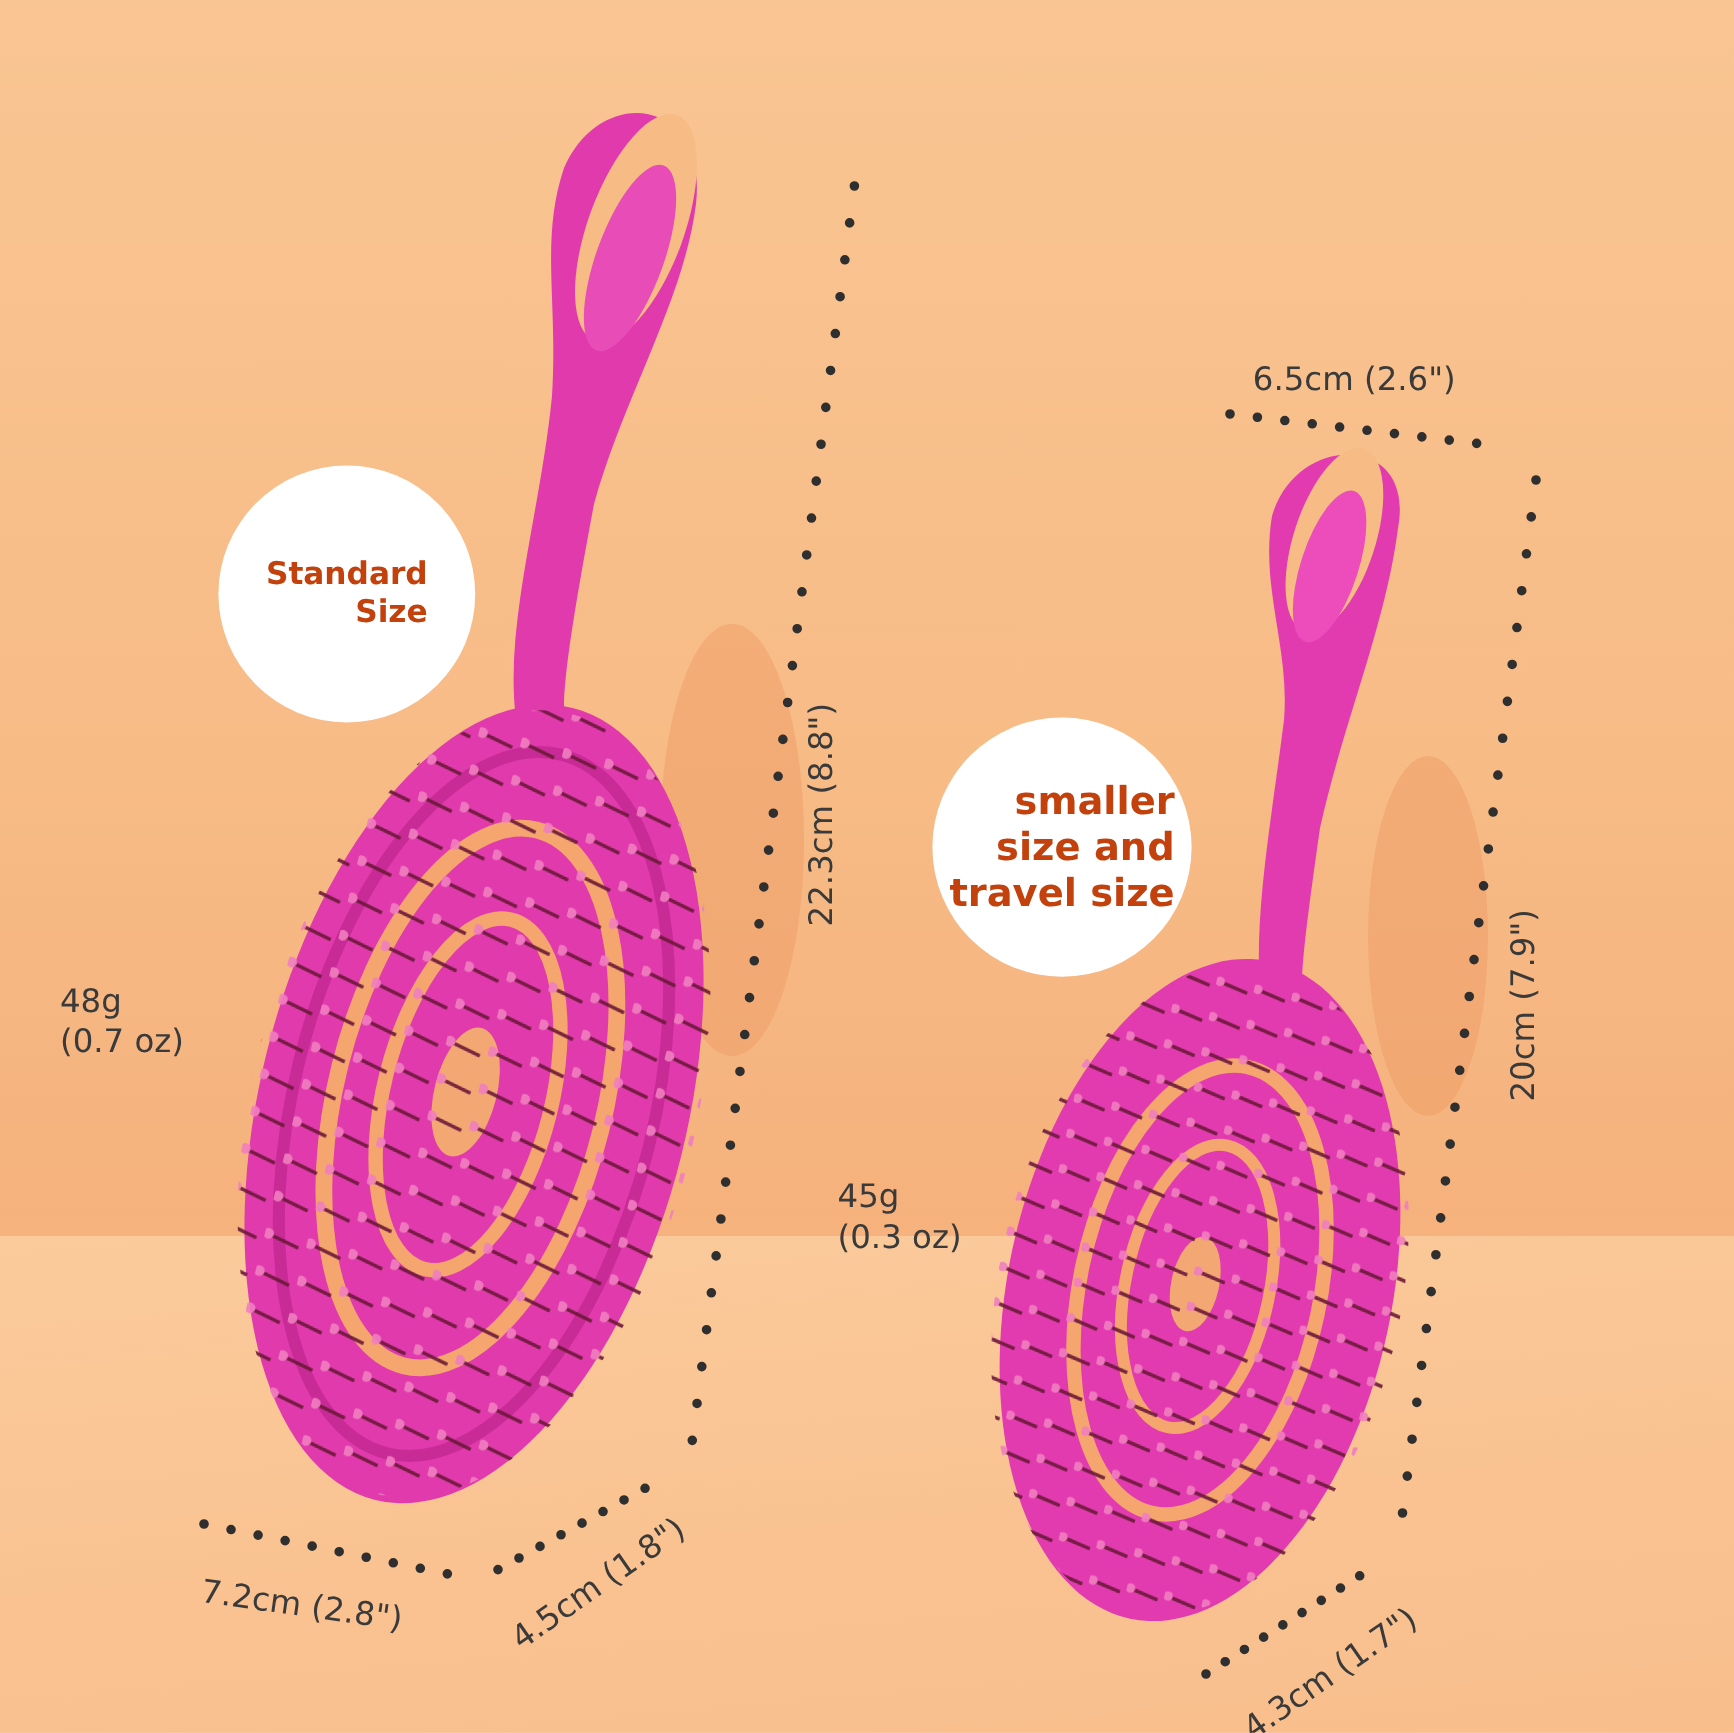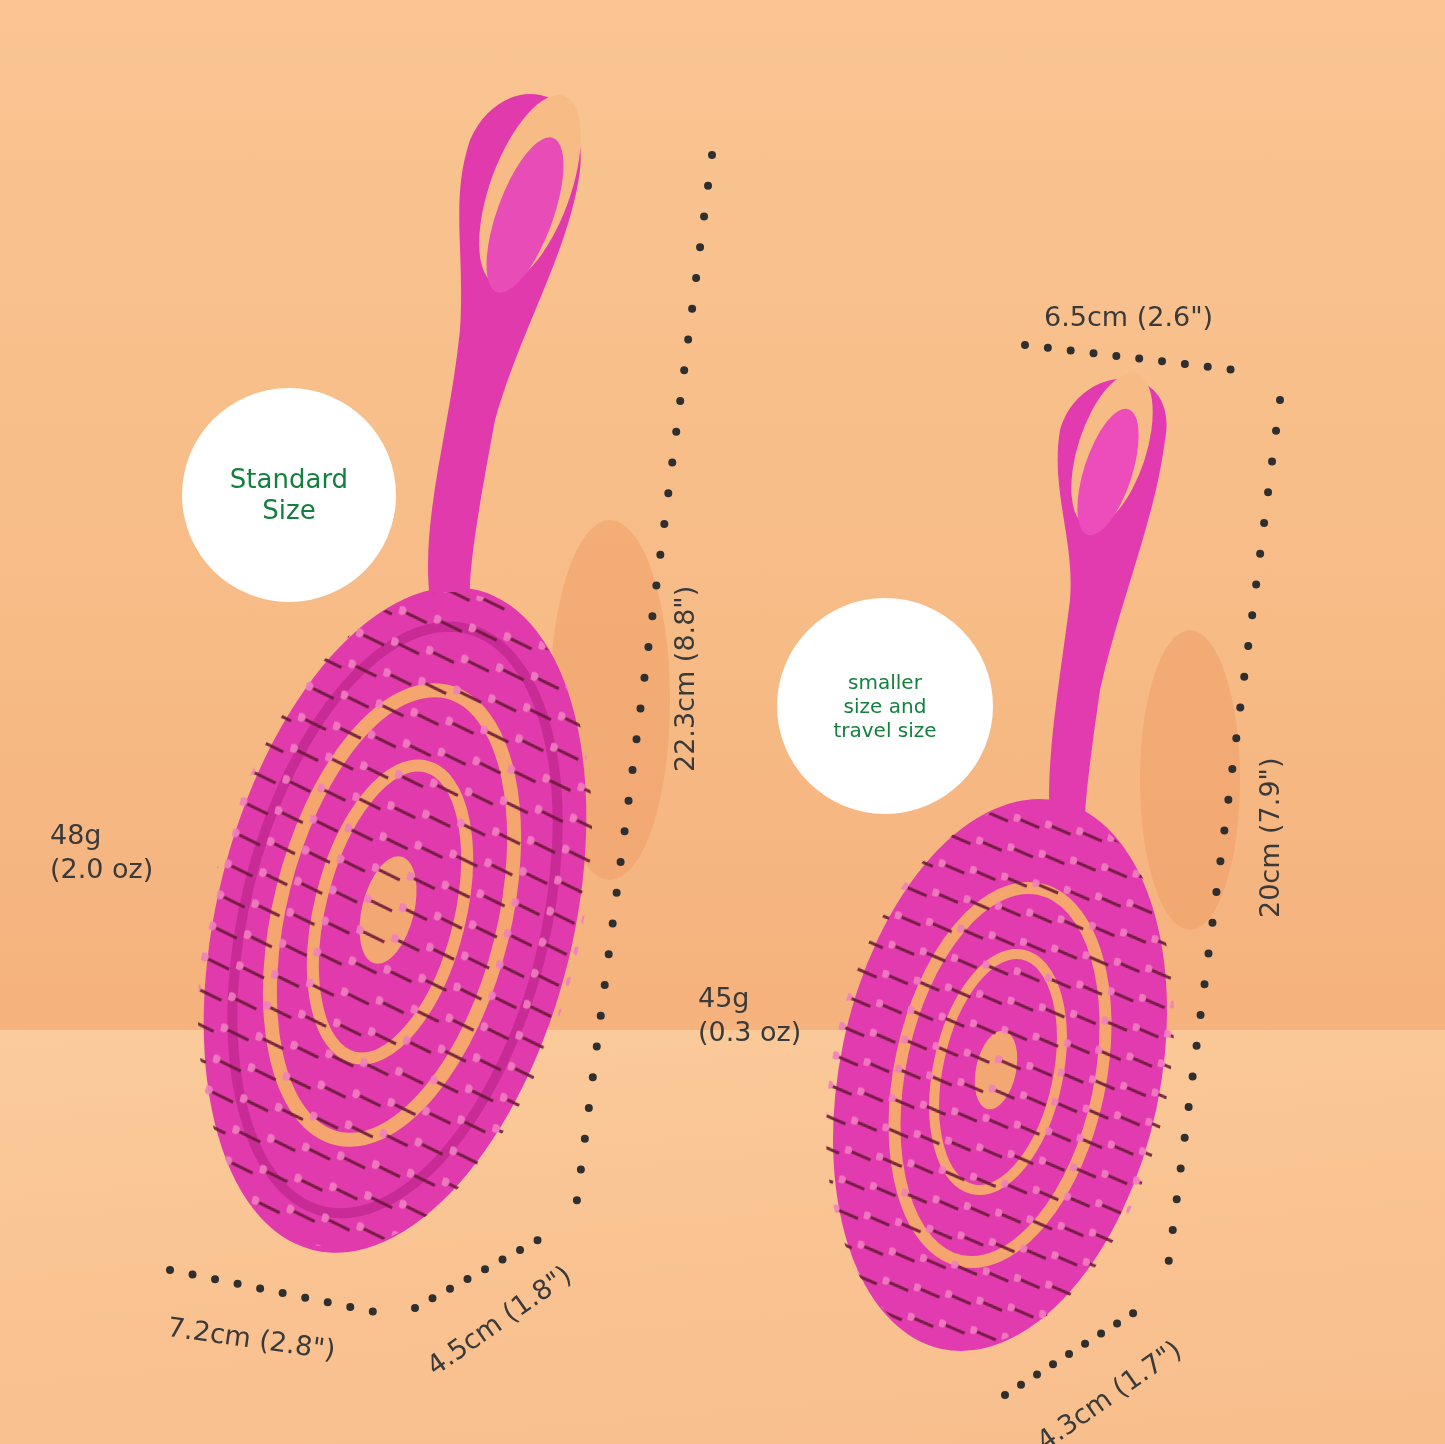--- a/index.html
+++ b/index.html
@@ -15,8 +15,8 @@
     .scene { position: absolute; left: 0; top: 0; }
     .circle-badge {
       position: absolute; border-radius: 50%; background: #ffffff;
-      display: flex; align-items: center; justify-content: center; text-align: center;
-      color: #15803d; font-weight: normal; line-height: 1.2;
+      display: flex; align-items: center; justify-content: center; text-align: right;
+      color: #c2410c; font-weight: bold; line-height: 1.2;
     }
     .badge-standard { left: 182px; top: 388px; width: 214px; height: 214px; font-size: 26px; }
     .badge-small { left: 777px; top: 598px; width: 216px; height: 216px; font-size: 20px; }

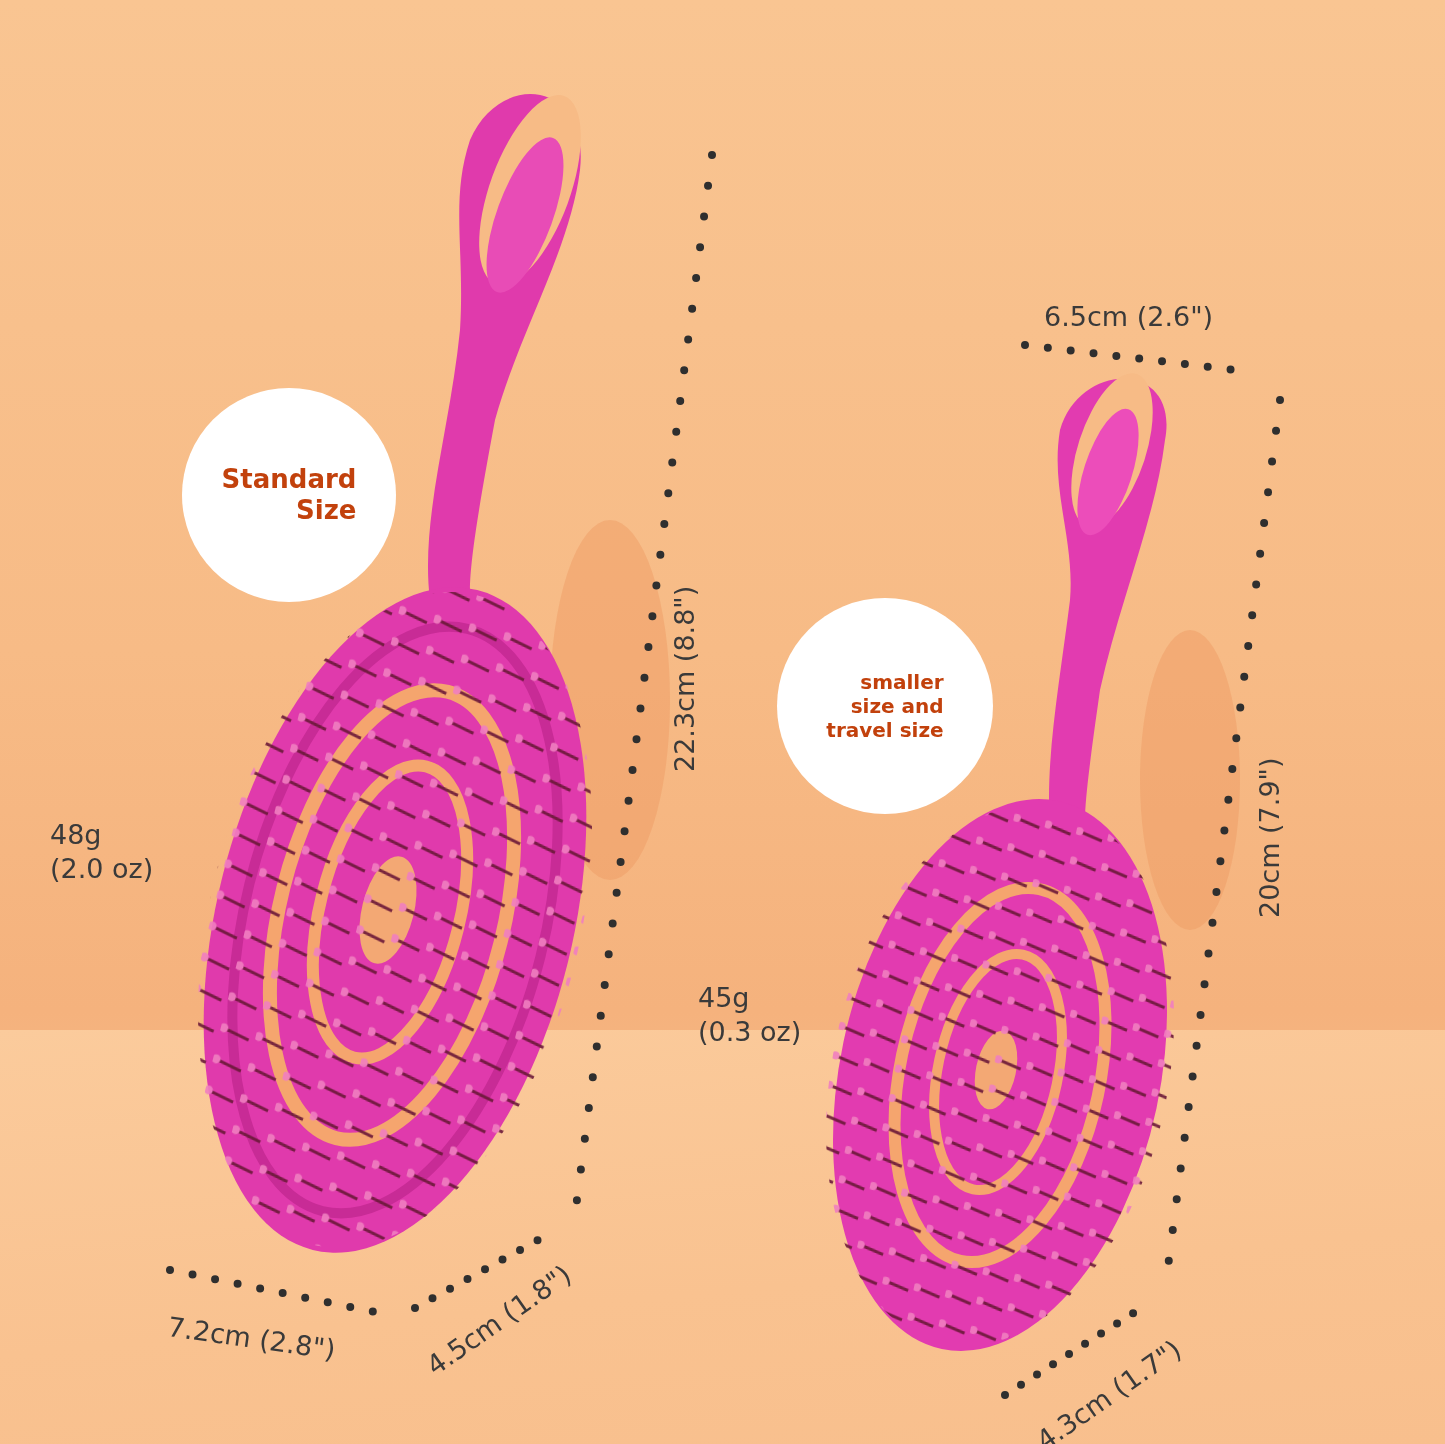--- a/index.html
+++ b/index.html
@@ -19,7 +19,7 @@
       color: #c2410c; font-weight: bold; line-height: 1.2;
     }
     .badge-standard { left: 182px; top: 388px; width: 214px; height: 214px; font-size: 26px; }
-    .badge-small { left: 777px; top: 598px; width: 216px; height: 216px; font-size: 20px; }
+    .badge-small { left: 777px; top: 598px; width: 216px; height: 216px; font-size: 32px; }
     .label {
       position: absolute; color: #3a3a3a; font-size: 27px; white-space: nowrap; line-height: 1.25;
     }

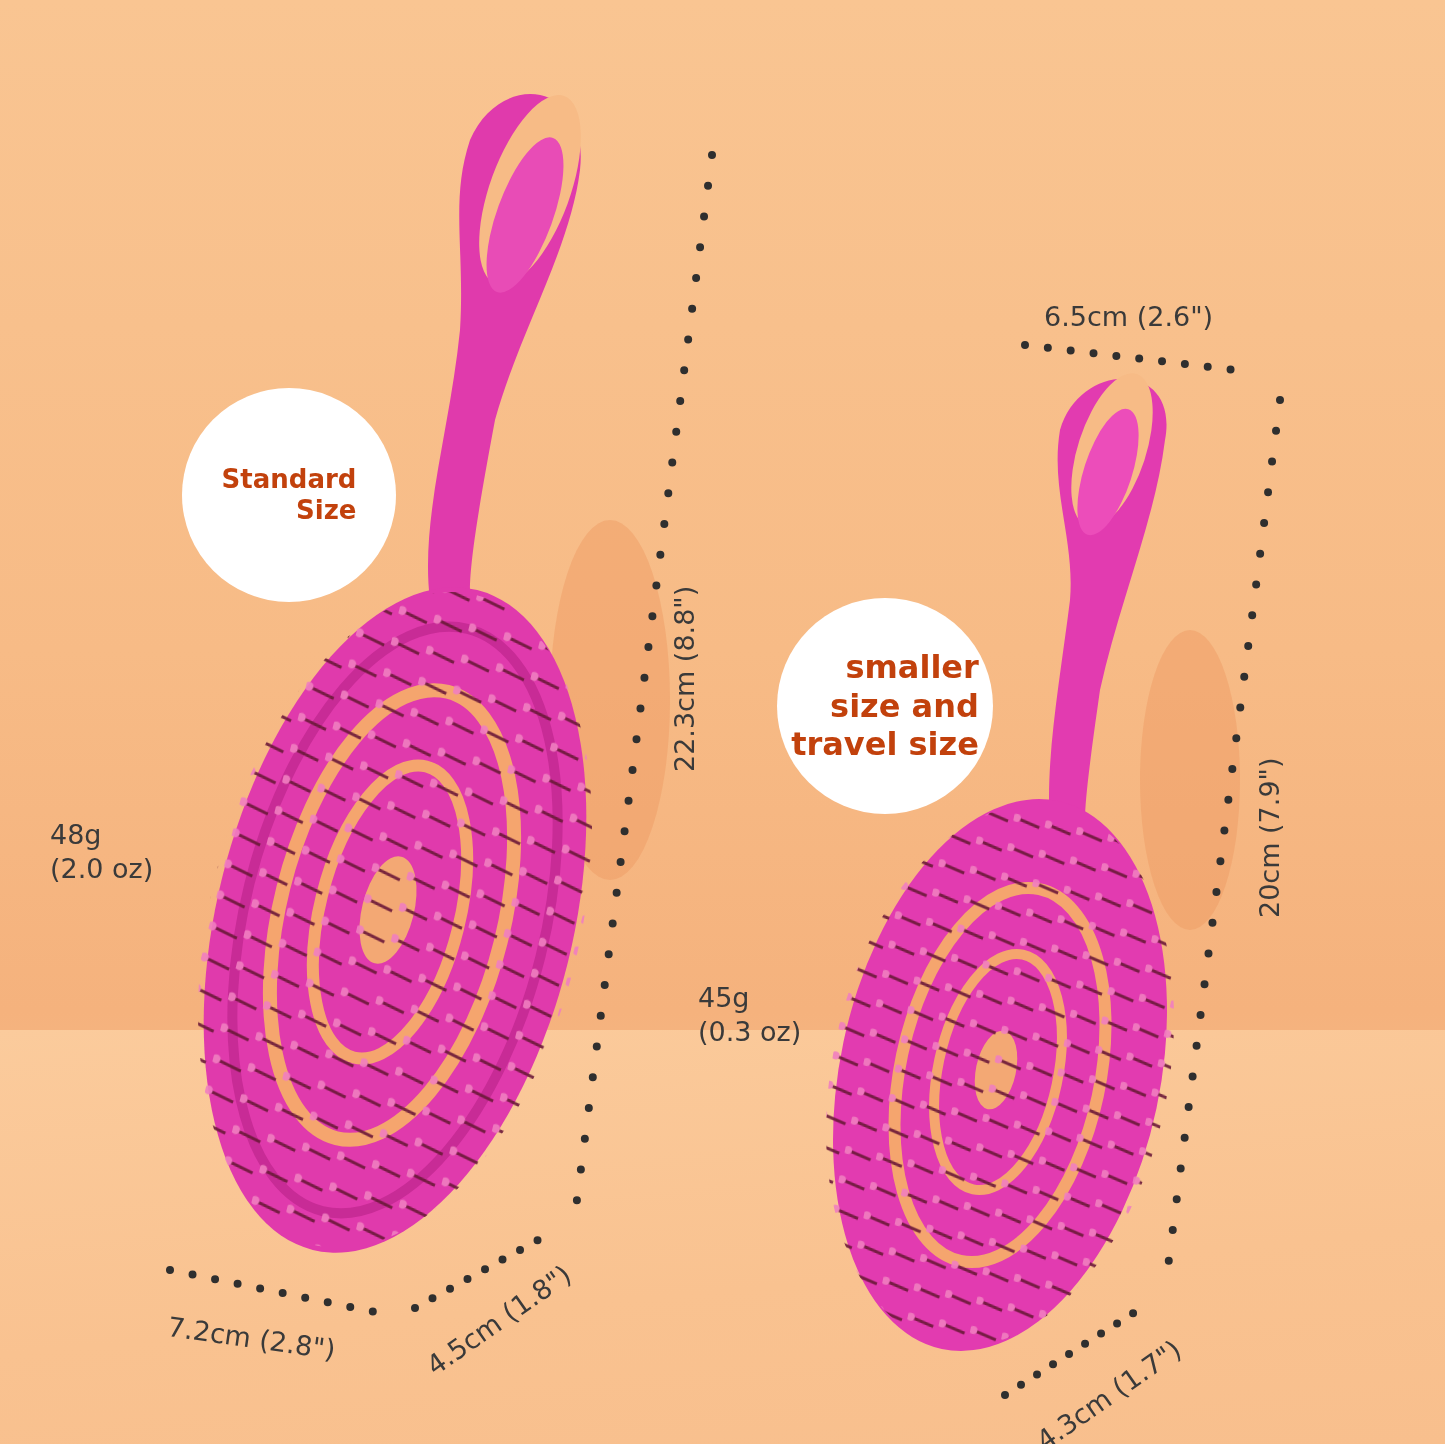--- a/index.html
+++ b/index.html
@@ -103,7 +103,7 @@
 
 <div class="label weight w1">
   <div>48g</div>
-  <div>(2.0 oz)</div>
+  <div>(0.7 oz)</div>
 </div>
 <div class="label weight w2">
   <div>45g</div>

